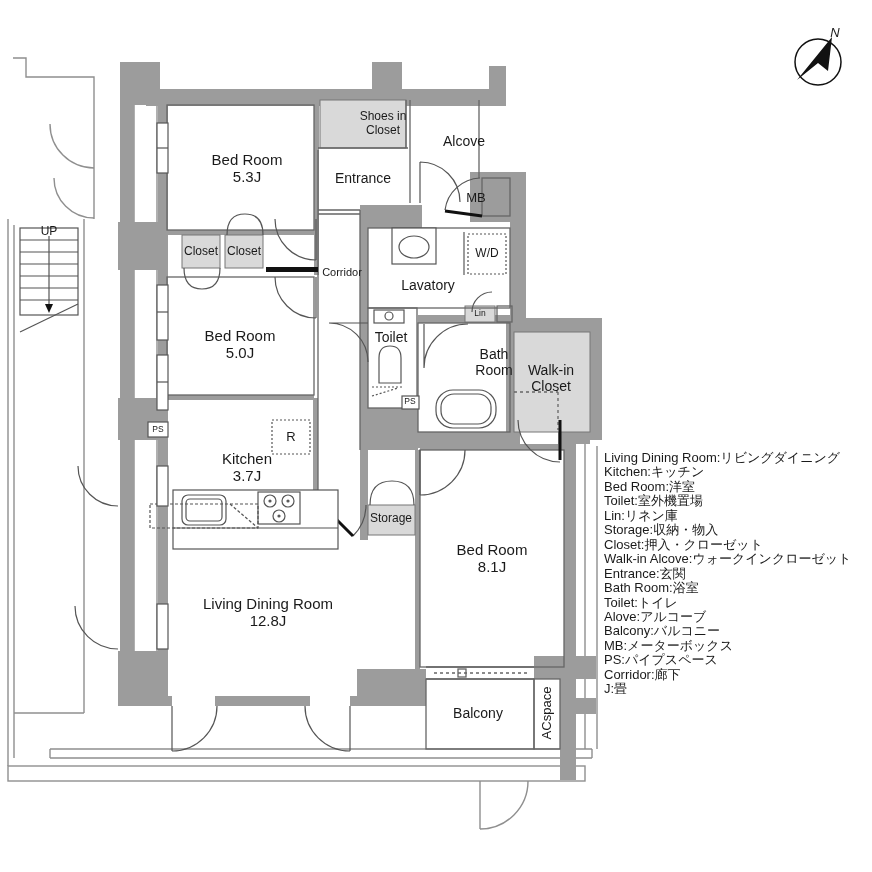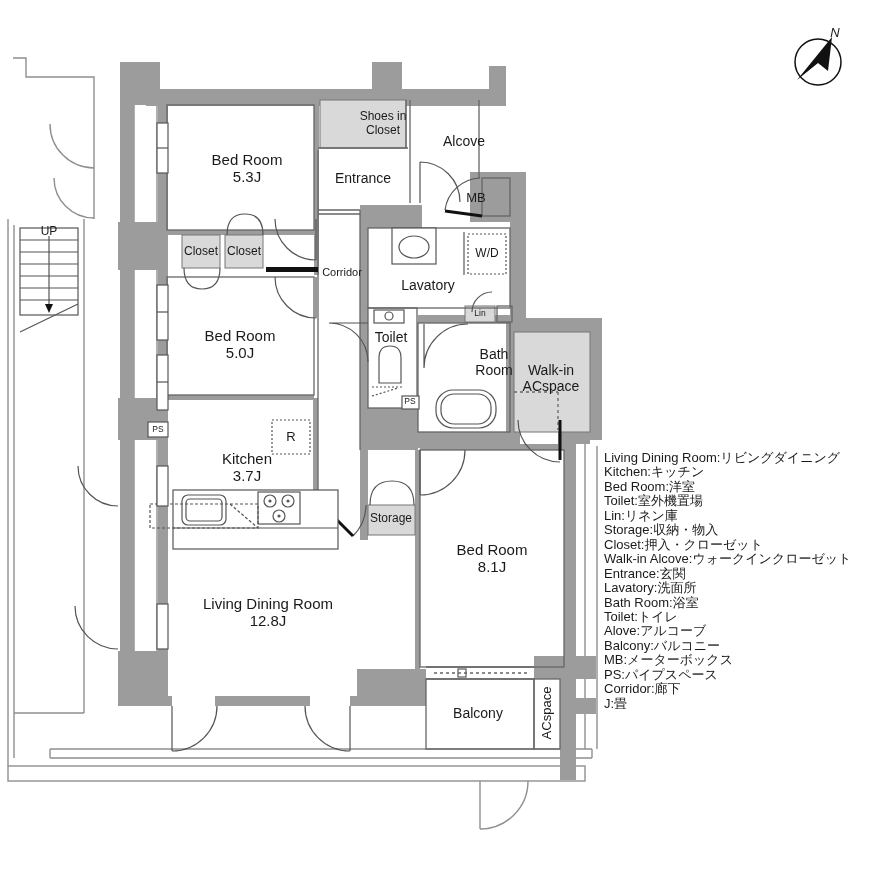--- a/index.html
+++ b/index.html
@@ -220,7 +220,7 @@
 <div class="lbl f14" style="left:464px;top:362px;margin-left:30px;">Bath
 Room</div>
 <div class="lbl f14" style="left:551px;top:378px;">Walk-in
-ACspace</div>
+Closet</div>
 <div class="lbl f12" style="left:201px;top:252px;">Closet</div>
 <div class="lbl f12" style="left:244px;top:252px;">Closet</div>
 <div class="lbl f11" style="left:342px;top:272px;">Corridor</div>

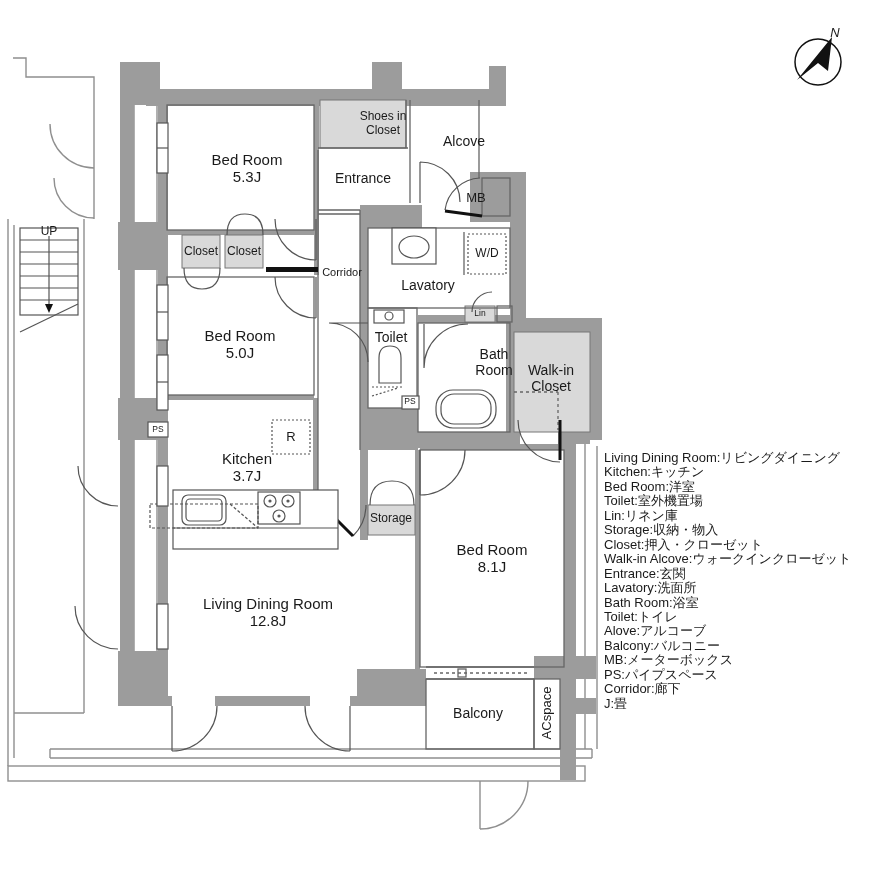--- a/index.html
+++ b/index.html
@@ -243,7 +243,6 @@
   <div>Closet:押入・クローゼット</div>
   <div>Walk-in Alcove:ウォークインクローゼット</div>
   <div>Entrance:玄関</div>
-  <div>Lavatory:洗面所</div>
   <div>Bath Room:浴室</div>
   <div>Toilet:トイレ</div>
   <div>Alove:アルコーブ</div>

